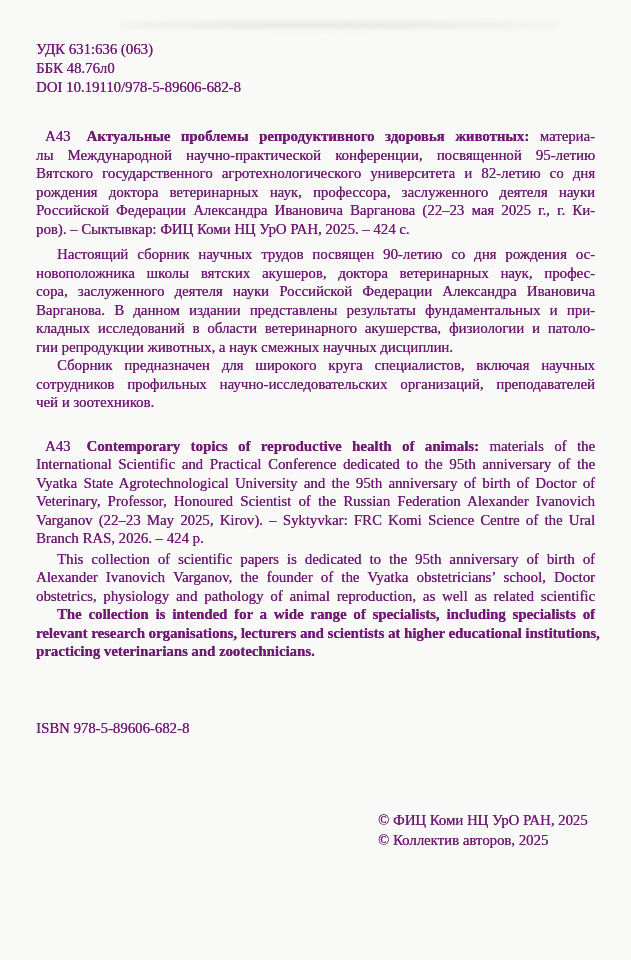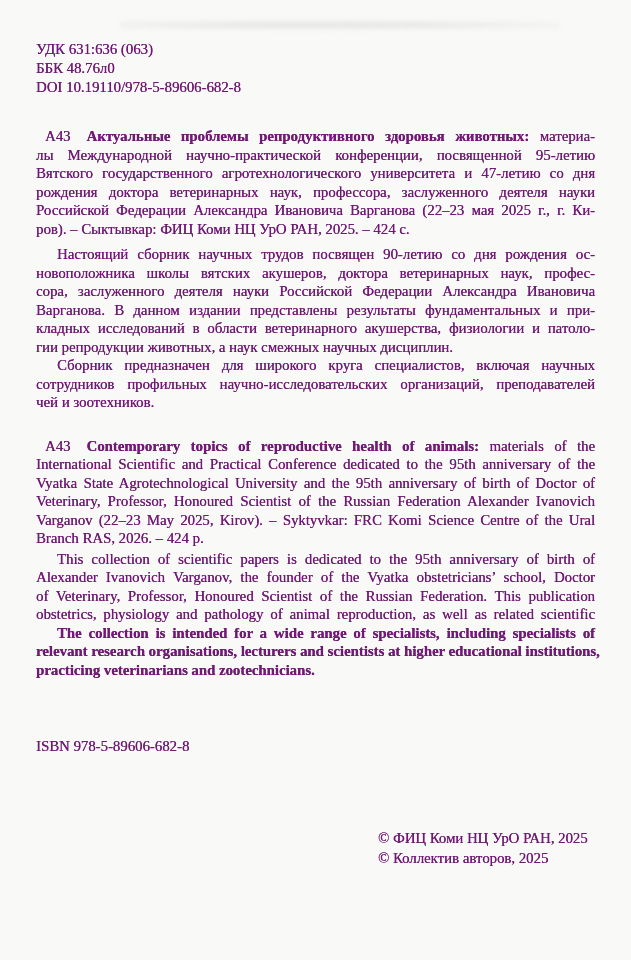--- a/index.html
+++ b/index.html
@@ -98,7 +98,7 @@
       </div>
       <div>
           <div class="ln">лы Международной научно-практической конференции, посвященной 95-летию</div>
-          <div class="ln">Вятского государственного агротехнологического университета и 47-летию со дня</div>
+          <div class="ln">Вятского государственного агротехнологического университета и 82-летию со дня</div>
           <div class="ln">рождения доктора ветеринарных наук, профессора, заслуженного деятеля науки</div>
           <div class="ln">Российской Федерации Александра Ивановича Варганова (22–23 мая 2025 г., г. Ки-</div>
           <div class="ln ln-last">ров). – Сыктывкар: ФИЦ Коми НЦ УрО РАН, 2025. – 424 с.</div>

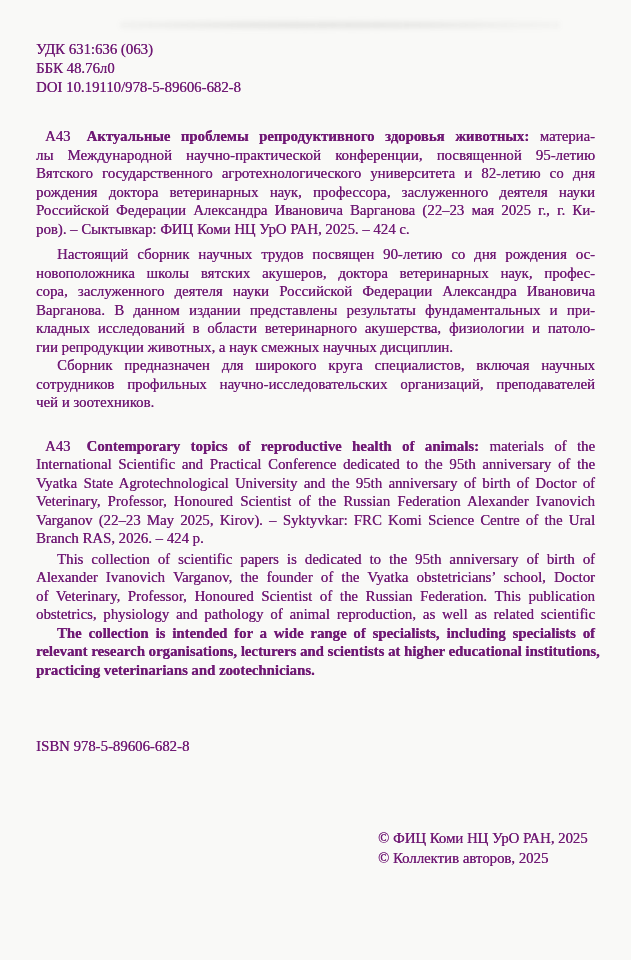--- a/index.html
+++ b/index.html
@@ -137,7 +137,6 @@
     <div class="para en-para-1 indent-first">
         <div class="ln">This collection of scientific papers is dedicated to the 95th anniversary of birth of</div>
         <div class="ln">Alexander Ivanovich Varganov, the founder of the Vyatka obstetricians’ school, Doctor</div>
-        <div class="ln">of Veterinary, Professor, Honoured Scientist of the Russian Federation. This publication</div>
         <div class="ln">obstetrics, physiology and pathology of animal reproduction, as well as related scientific</div>
       </div>
 

